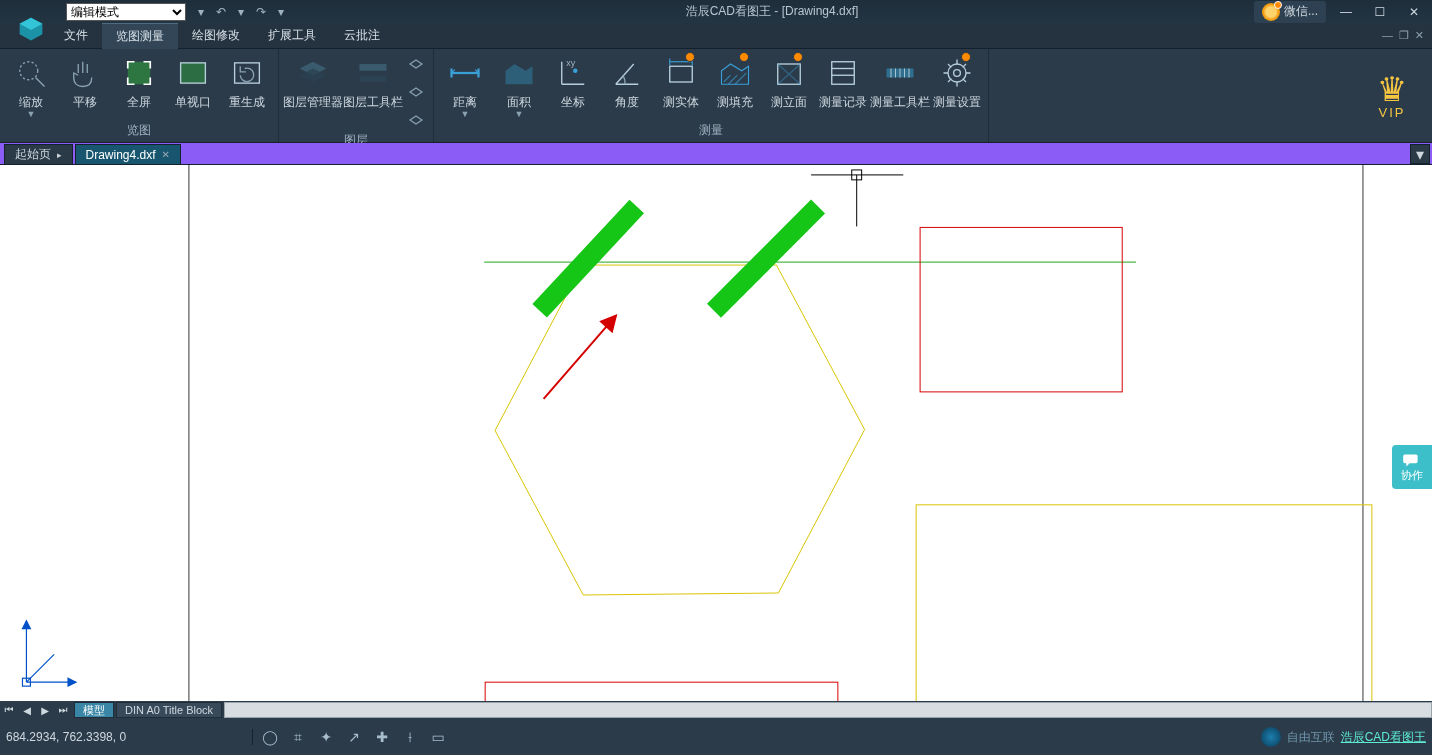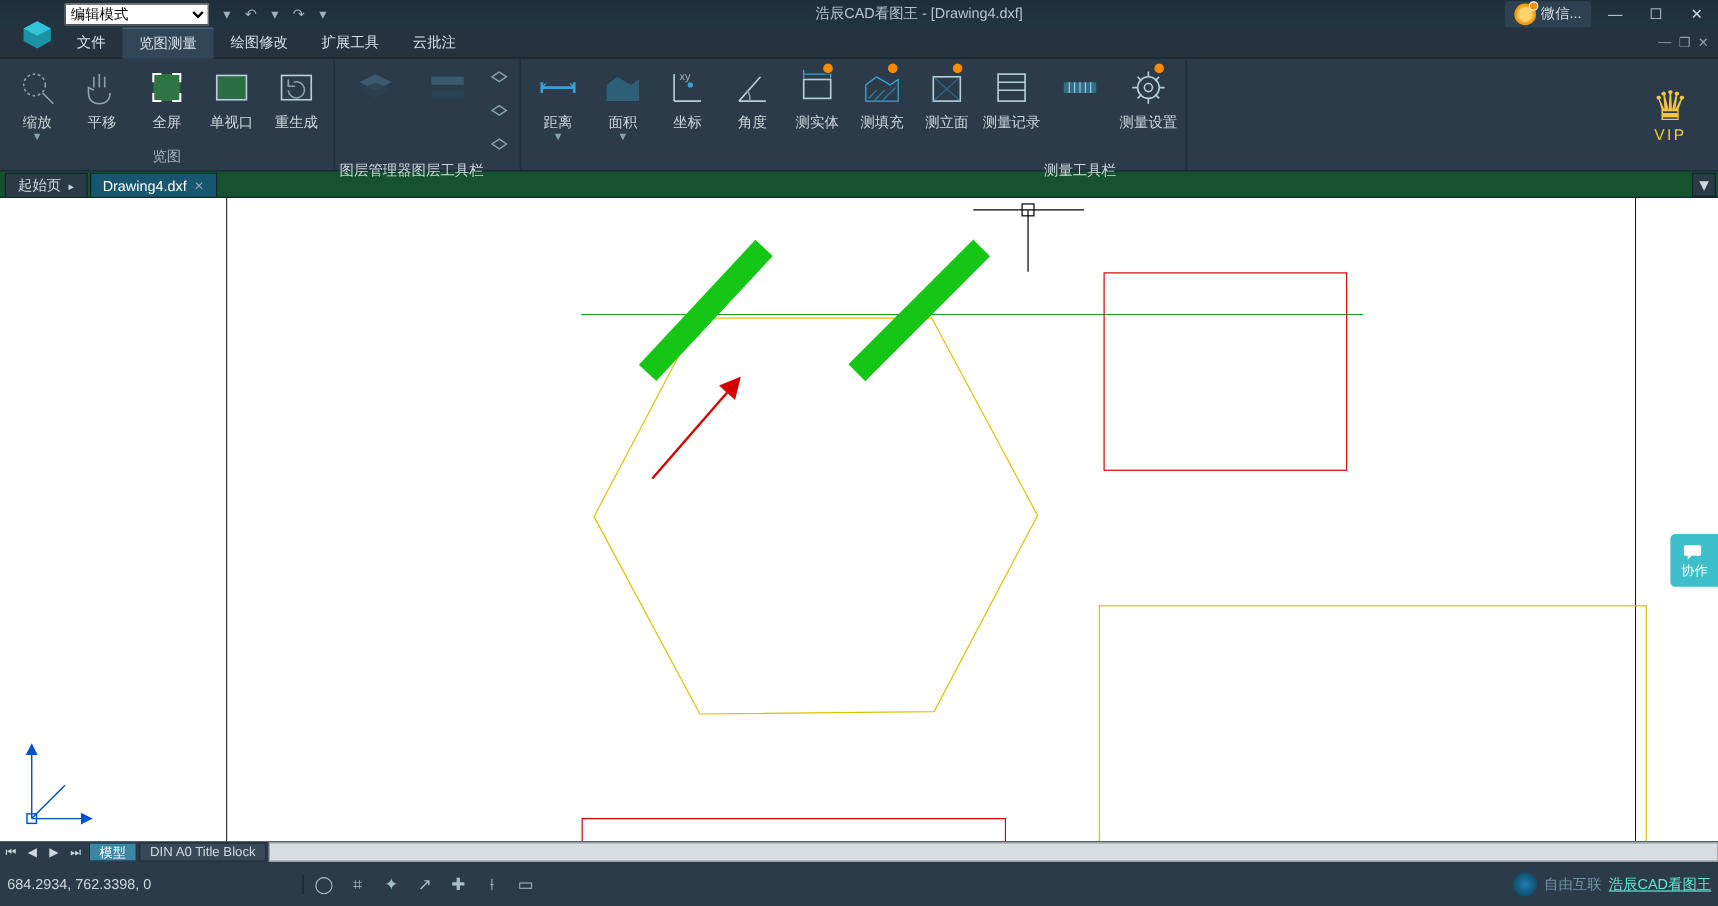--- a/index.html
+++ b/index.html
@@ -9,7 +9,7 @@
   
   .titlebar { height: 23px; display: flex; align-items: center; background: linear-gradient(#1e2e3b,#233442); color: #cfd8df; font-size: 12px; }
   .titlebar .logo { width: 50px; height: 45px; display:flex;align-items:center;justify-content:center; position:relative; }
-  .titlebar .mode-select { height: 18px; width: 120px; font-size: 12px; background:#fff; border:1px solid #555; margin-left:4px; }
+  .titlebar .mode-select { height: 18px; width: 120px; font-size: 12px; background:#fff; border:1px solid #555; margin-left:16px; }
   .titlebar .qat { display:flex; gap:2px; margin-left:6px; }
   .titlebar .qat .qbtn { width:18px; height:18px; display:flex;align-items:center;justify-content:center; cursor:pointer; color:#9fb2c0; font-size:12px; }
   .titlebar .title { flex:1; text-align:center; color:#b9c6d0; font-size:12px; }

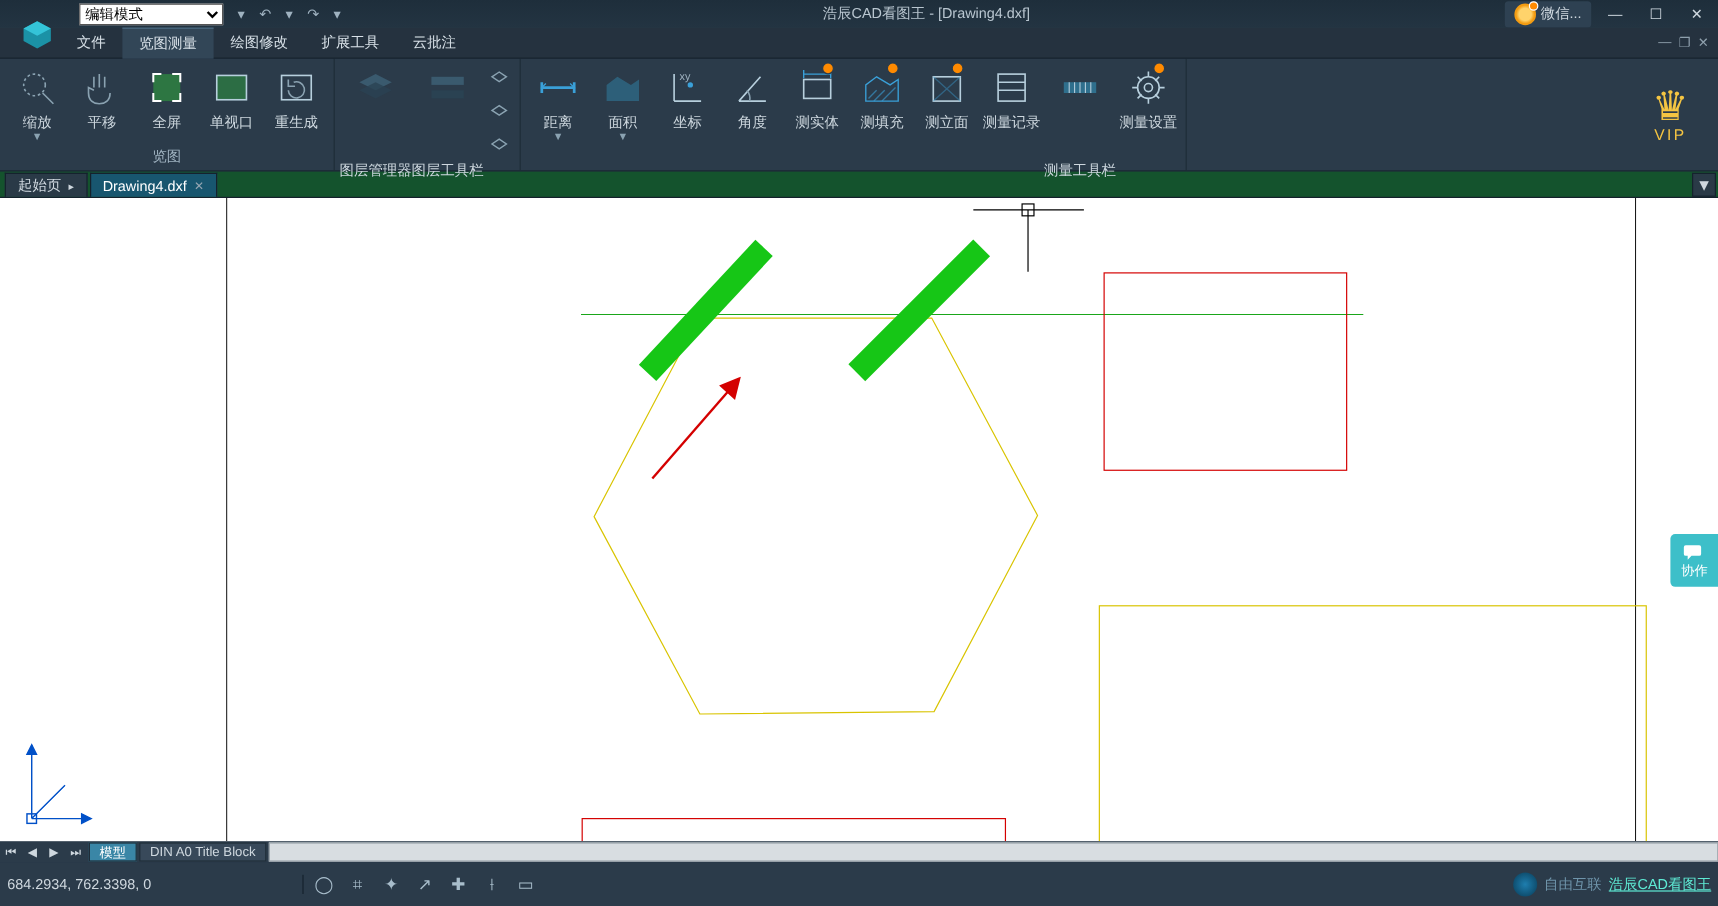--- a/index.html
+++ b/index.html
@@ -37,7 +37,7 @@
   .ribbon .tool .label { text-align:center; line-height:14px; white-space:nowrap; }
   .ribbon .group .caption { text-align:center; color:#9fb2c0; font-size:12px; padding:3px 0; }
   .badge { position:absolute; top:-3px; right:4px; width:10px;height:10px; border-radius:50%; background:#ff8a00;border:1px solid #2b3b4a; }
-  .tool.wide{width:60px;gap:40px;}
+  .tool.wide{width:60px;}
 
   .ribbon .vip { margin-left:auto; width:80px; display:flex; align-items:center; justify-content:center; }
   .crown { font-size:34px; color:#f5c542; text-align:center; line-height:1; }

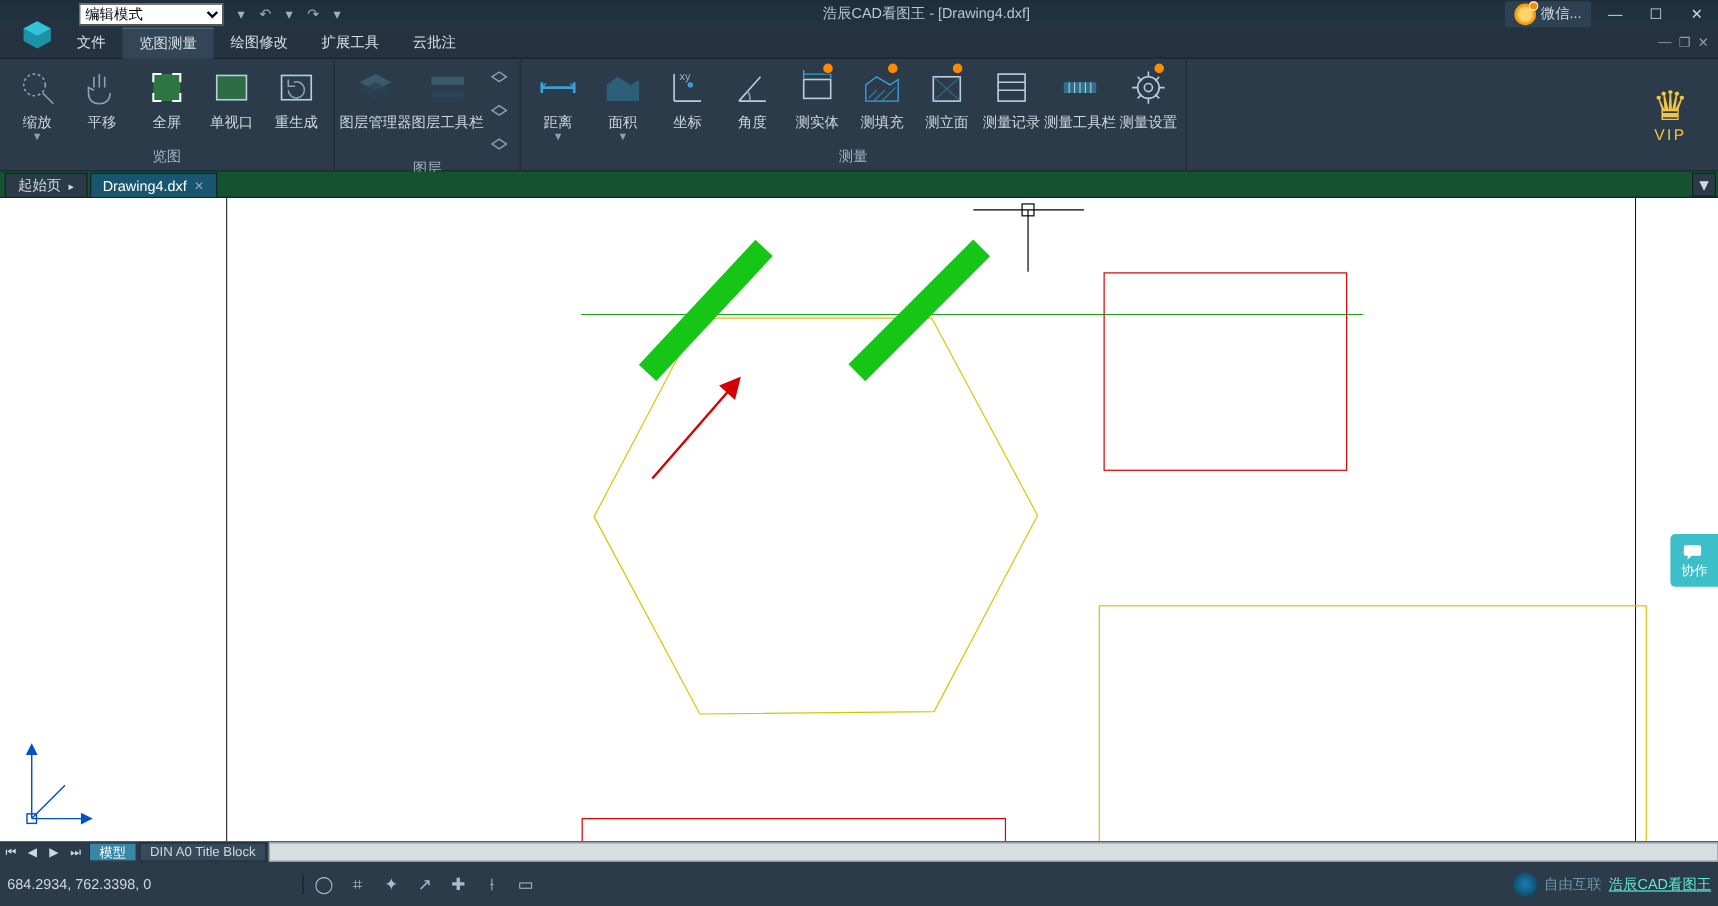--- a/index.html
+++ b/index.html
@@ -47,7 +47,7 @@
   .stackbtns .sb { width:22px;height:22px;display:flex;align-items:center;justify-content:center;color:#a8bdcb;cursor:pointer; }
 
   
-  .doctabs { height:22px; background:#14532d; display:flex; align-items:flex-end; padding-left:4px; border-bottom:1px solid #14212c; }
+  .doctabs { height:22px; background:#8b5cf6; display:flex; align-items:flex-end; padding-left:4px; border-bottom:1px solid #14212c; }
   .doctabs .dtab { height:20px; padding:0 10px; display:flex; align-items:center; gap:6px; font-size:12px; color:#cfd8df; border:1px solid #15222d; border-bottom:none; background:#2a3a47; margin-right:2px; cursor:pointer; }
   .doctabs .dtab.active { background:#18566f; color:#fff; }
   .doctabs .dtab .x { font-size:10px; color:#96a7b3; }

